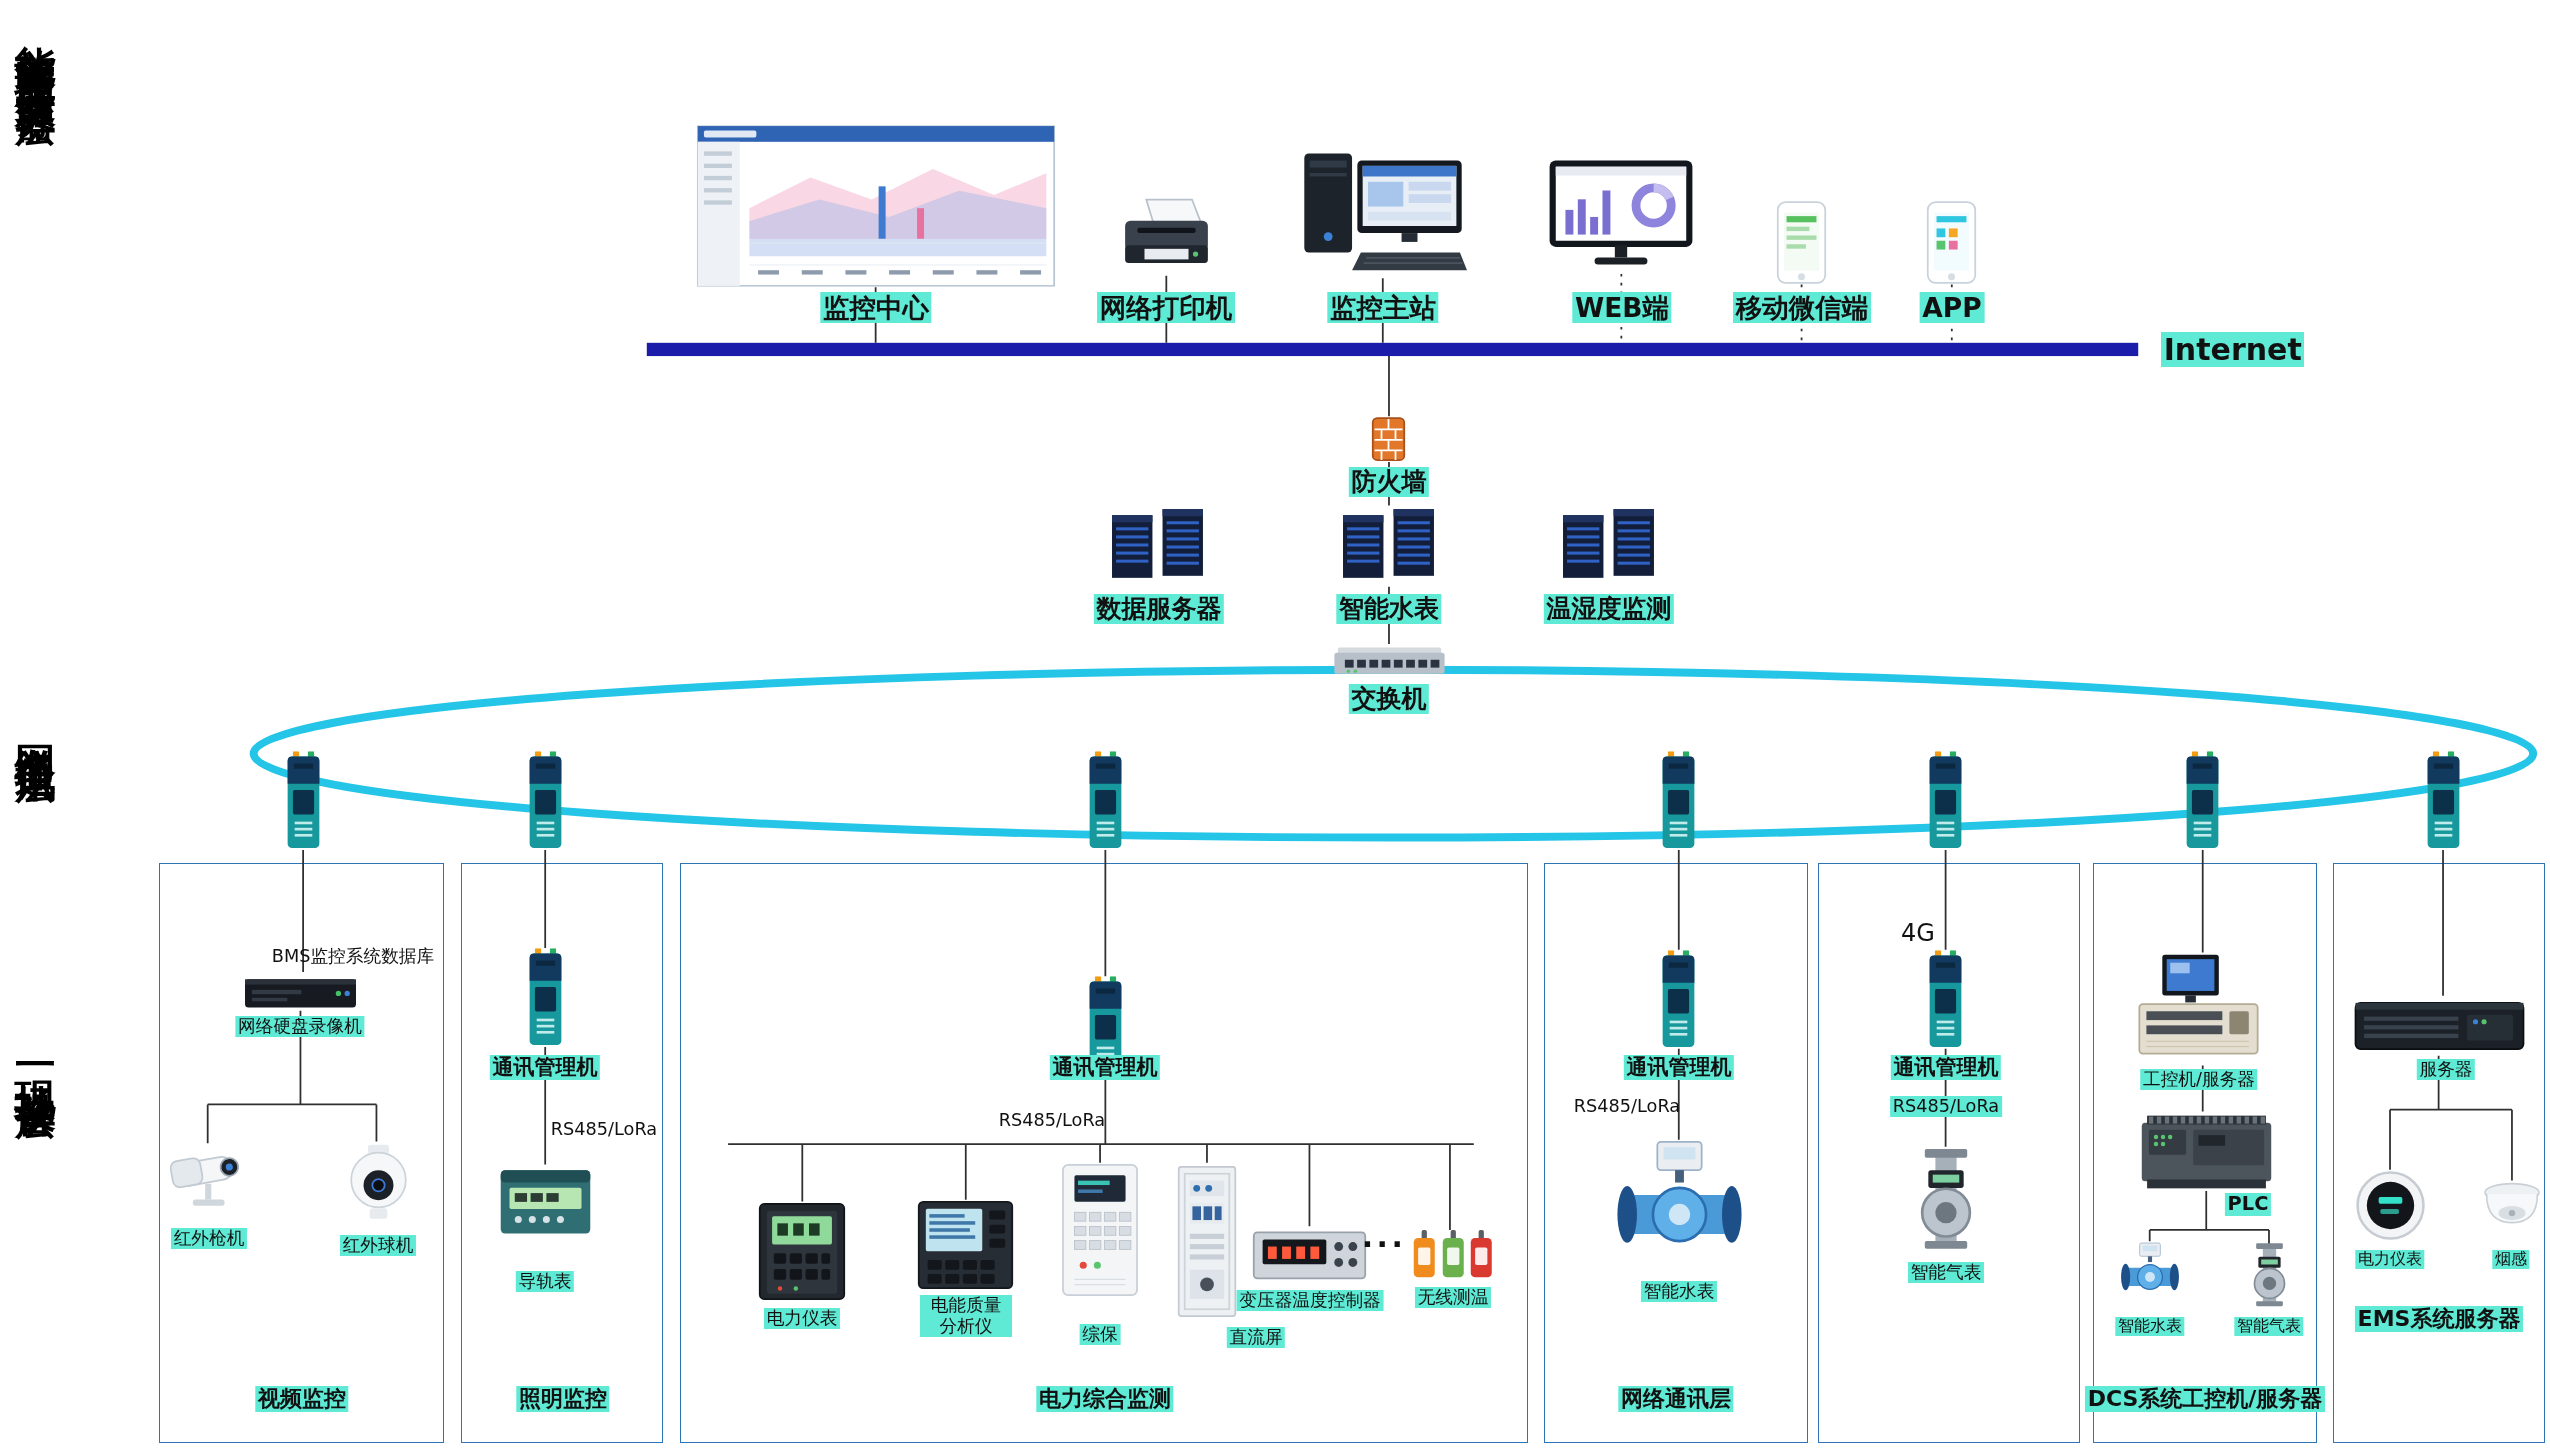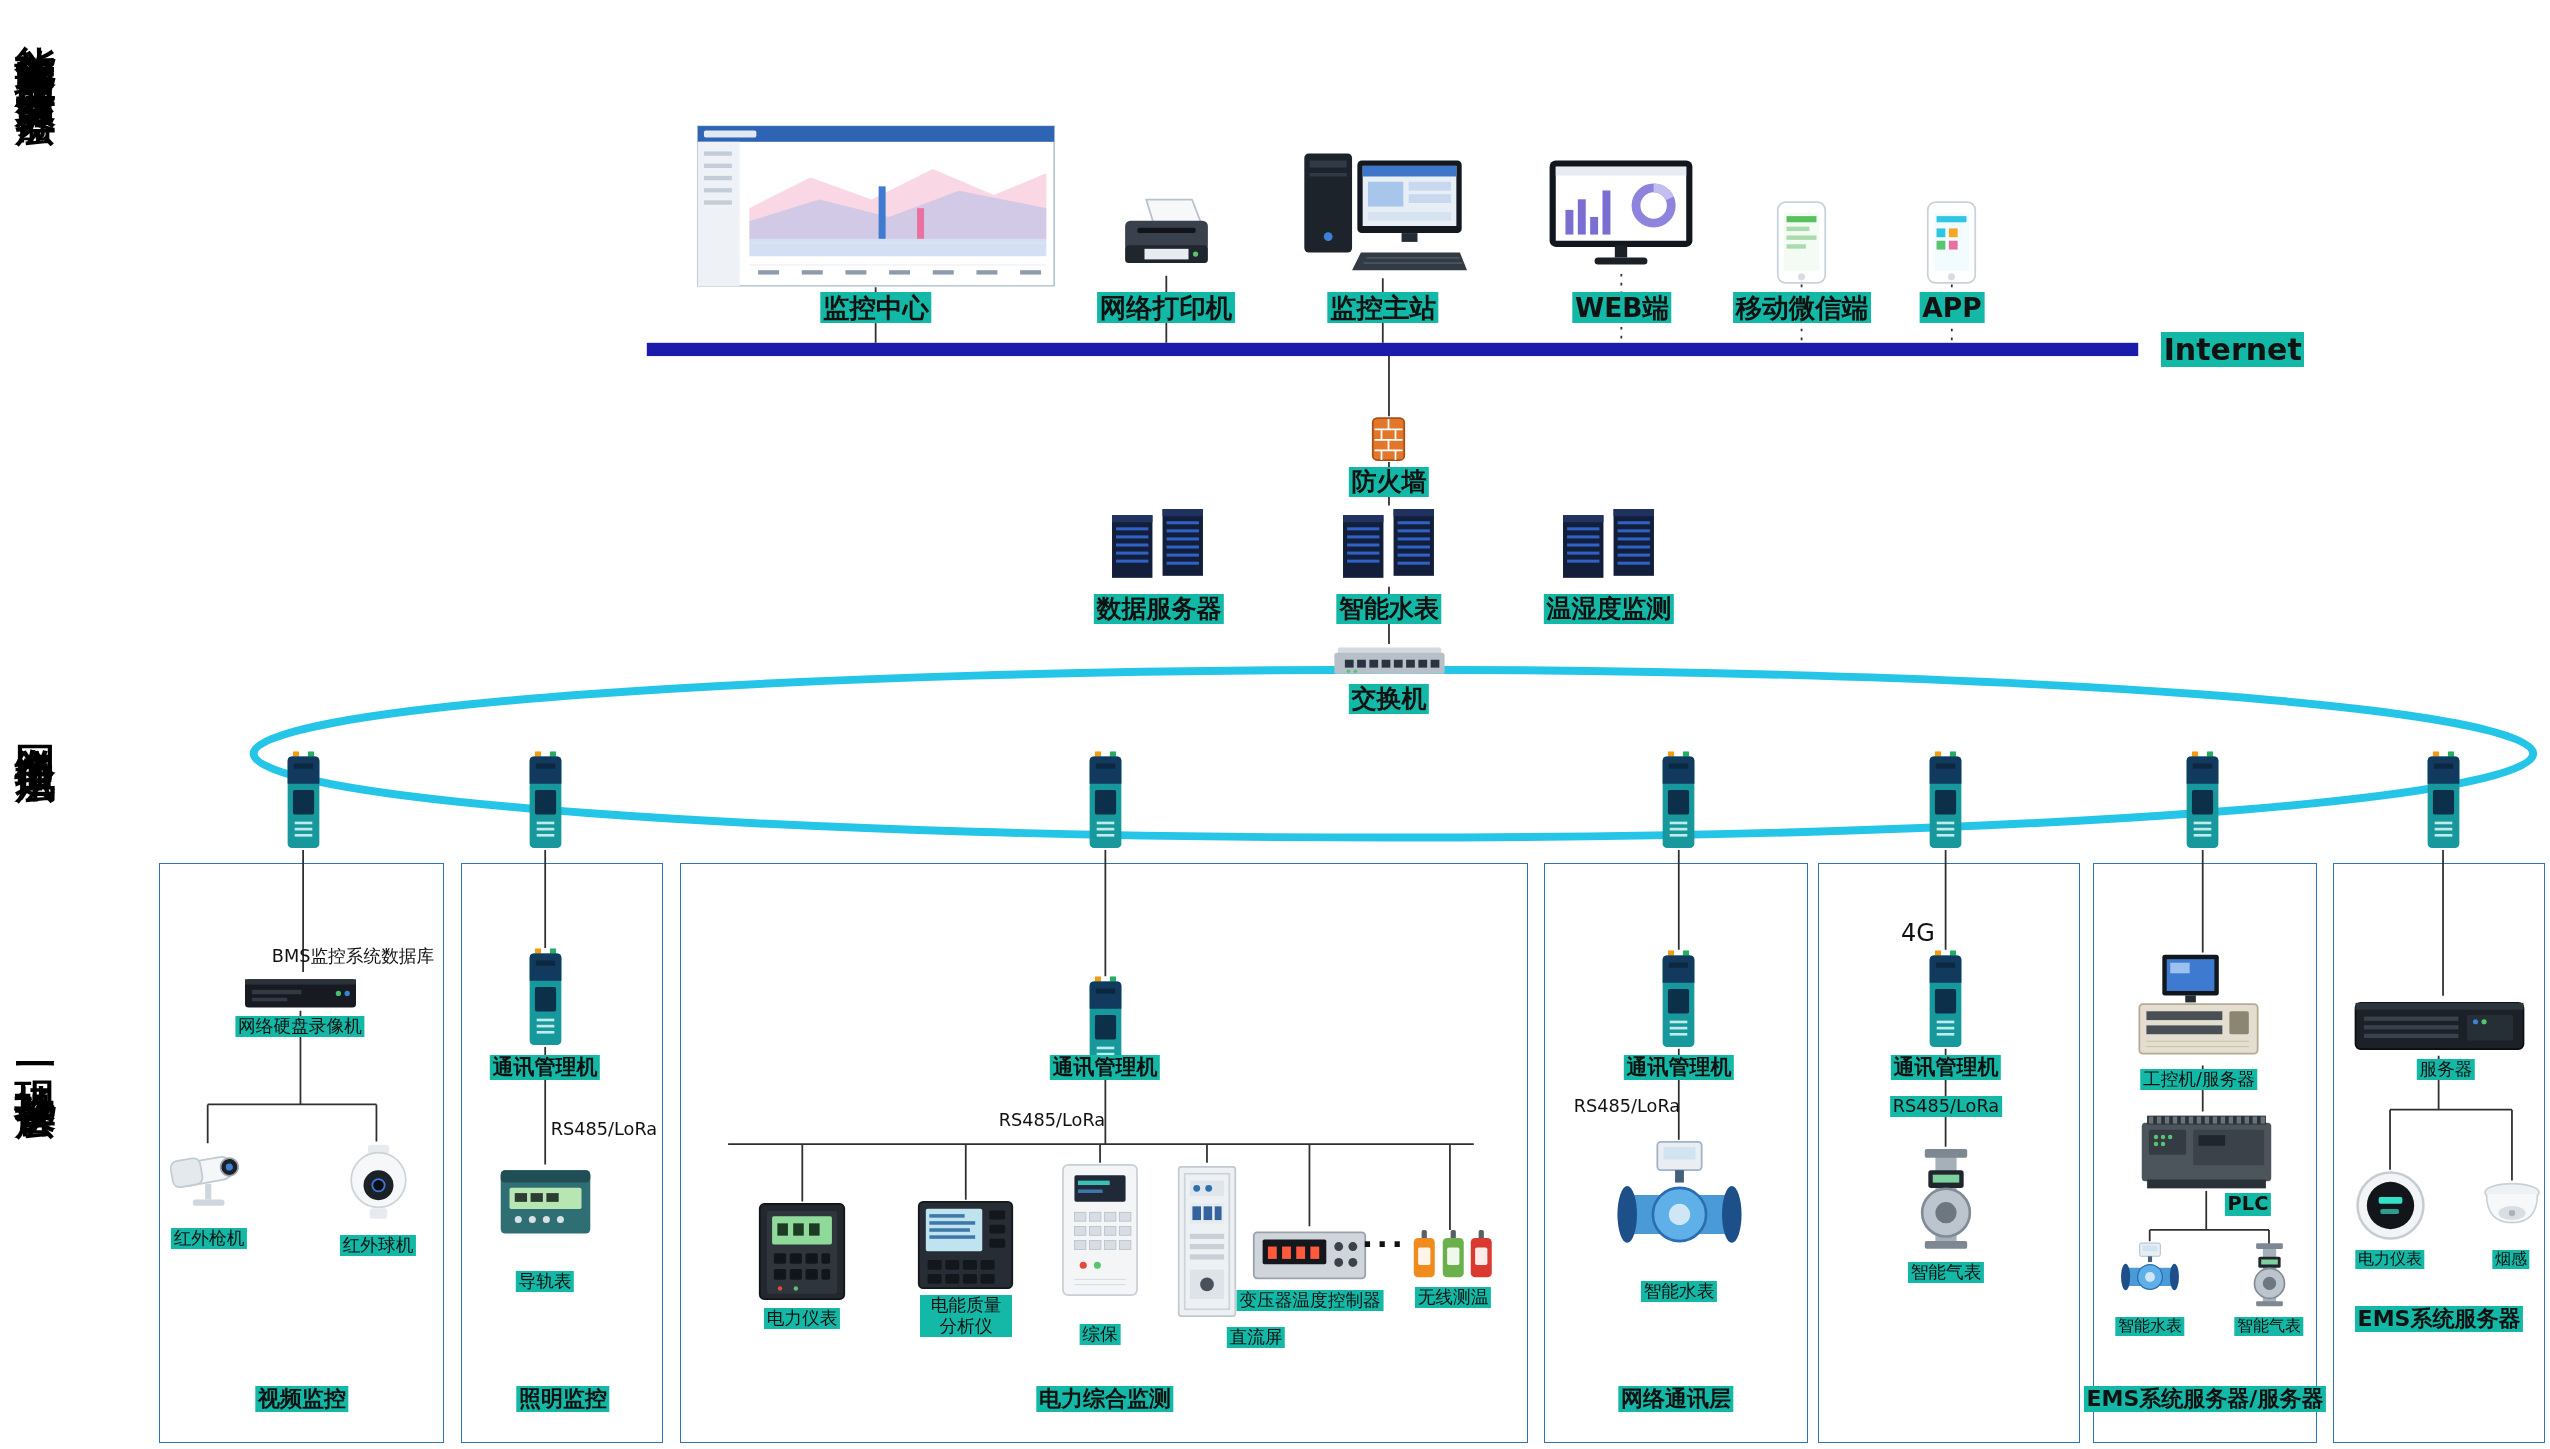--- a/index.html
+++ b/index.html
@@ -11,7 +11,7 @@
   .node{position:absolute}
   .node svg{width:100%;height:100%;display:block;overflow:visible}
   .lbl{position:absolute;transform:translateX(-50%);white-space:nowrap;text-align:center;
-       background:#14b8a6;padding:0 2.7px;line-height:1.18}
+       background:#5eead4;padding:0 2.7px;line-height:1.18}
   .nobg{background:transparent}
   .lbl-left{transform:none}
   .t18{font-size:16px}

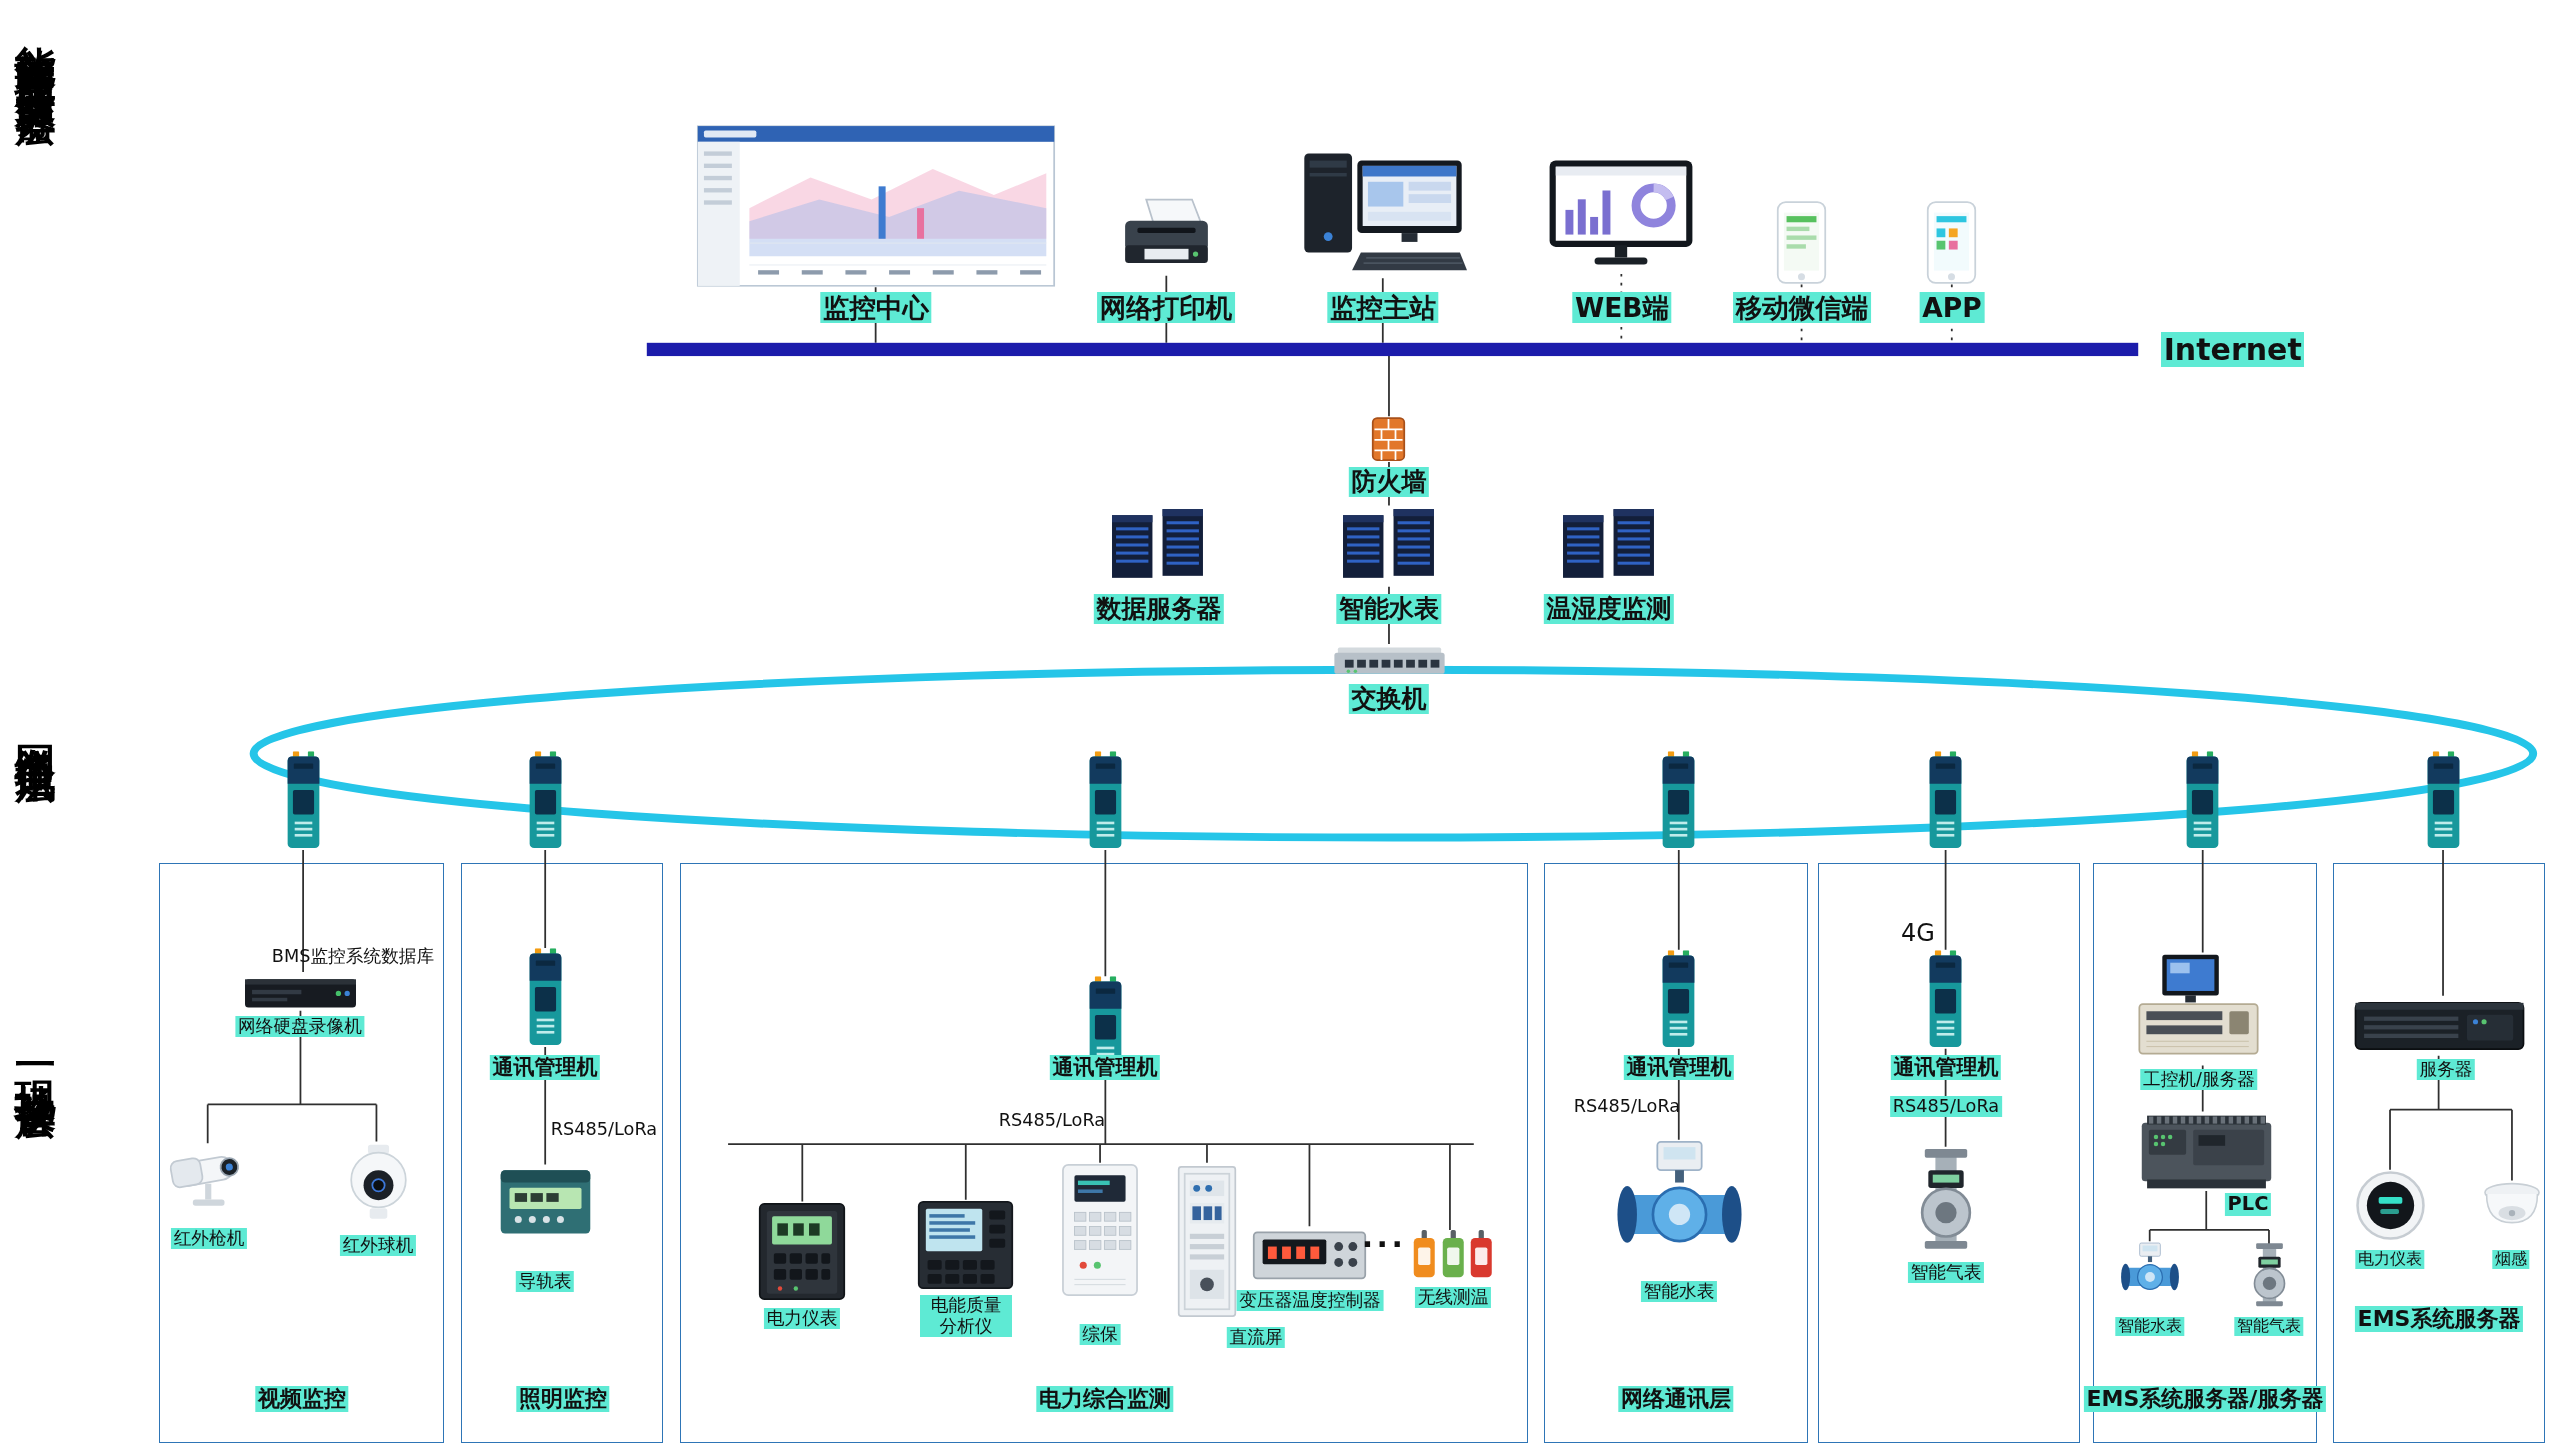--- a/index.html
+++ b/index.html
@@ -722,7 +722,7 @@
     </div>
   <div class="lbl t18" style="left:2150px;top:1317px">智能水表</div>
   <div class="lbl t18" style="left:2269px;top:1317px">智能气表</div>
-  <div class="lbl b25" style="left:2205px;top:1386px">EMS系统服务器/服务器</div>
+  <div class="lbl b25" style="left:2205px;top:1386px">DCS系统工控机/服务器</div>
 
   <div class="node" style="left:2351px;top:996px;width:177px;height:60px">
       <svg viewBox="0 0 200 68" width="177" height="60">

